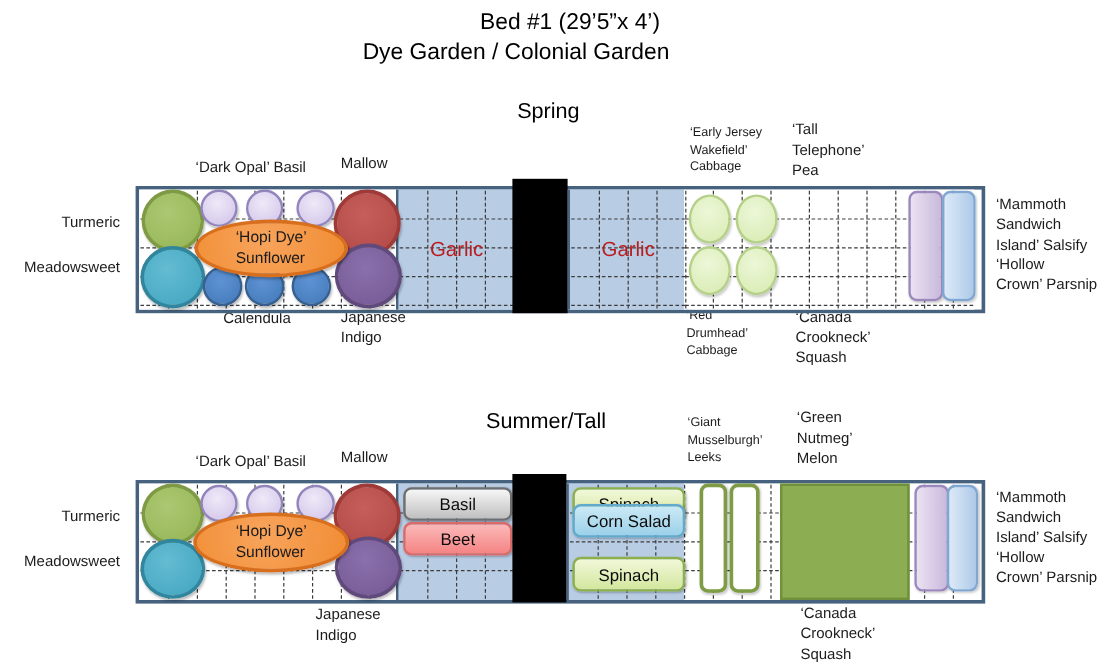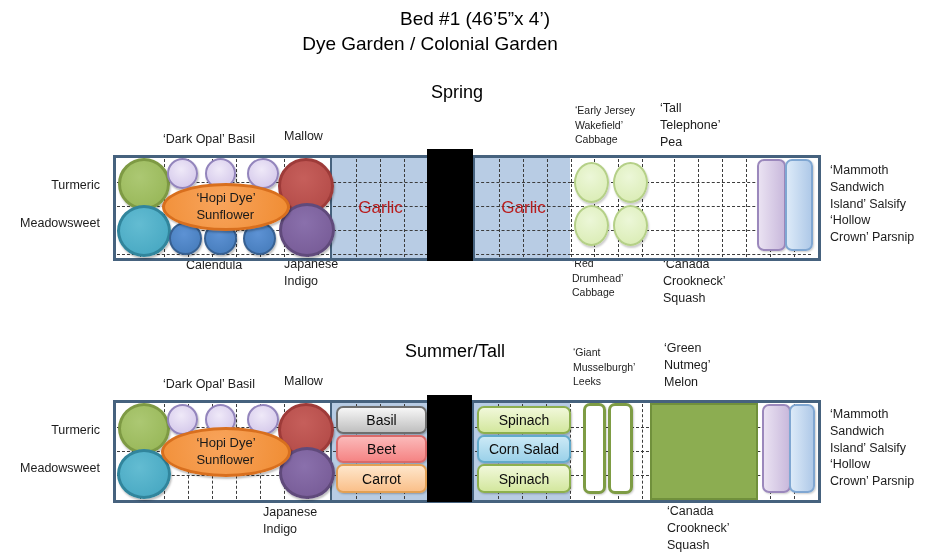--- a/index.html
+++ b/index.html
@@ -61,7 +61,7 @@
 </head>
 <body>
 
-<div class="title-line" style="left:475px;top:8px;">Bed #1 (46’5”x 4’)</div>
+<div class="title-line" style="left:475px;top:8px;">Bed #1 (29’5”x 4’)</div>
 <div class="title-line" style="left:430px;top:33px;">Dye Garden / Colonial Garden</div>
 
 <div class="season-heading" style="left:457px;top:82px;">Spring</div>

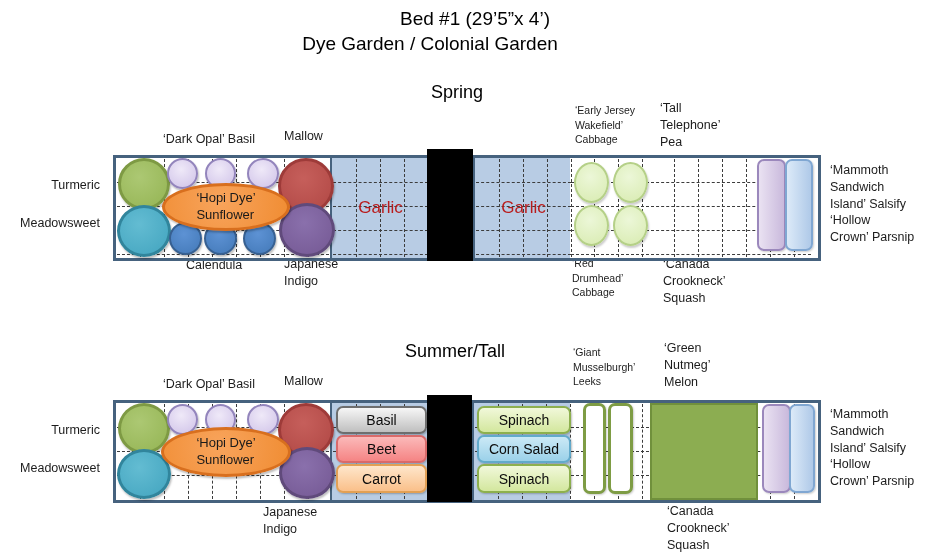--- a/index.html
+++ b/index.html
@@ -241,7 +241,7 @@
 
   <div class="section sec-blue" style="left:356px;width:98px;">
     <div class="row-rect row-spinach" style="left:3px;top:3px;width:90px;height:24px;">Spinach</div>
-    <div class="row-rect row-cornsalad" style="left:3px;top:32px;width:90px;height:24px;">Corn Salad</div>
+    <div class="row-rect row-cornsalad" style="left:3px;top:17px;width:90px;height:24px;">Corn Salad</div>
     <div class="row-rect row-spinach" style="left:3px;top:61px;width:90px;height:25px;">Spinach</div>
   <div class="vline" style="left: 24px;"></div>
       <div class="vline" style="left: 48px;"></div>

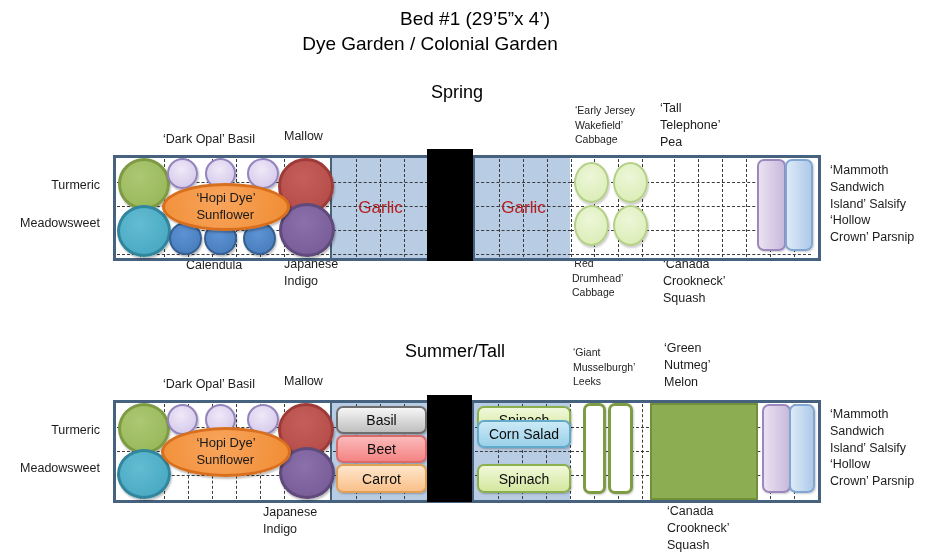--- a/index.html
+++ b/index.html
@@ -227,7 +227,6 @@
   <div class="section sec-blue" style="left:214px;width:97px;">
     <div class="row-rect row-onion" style="left:4px;top:3px;width:87px;height:24px;">Basil</div>
     <div class="row-rect row-beet" style="left:4px;top:32px;width:87px;height:24px;">Beet</div>
-    <div class="row-rect row-carrot" style="left:4px;top:61px;width:87px;height:25px;">Carrot</div>
   <div class="vline" style="left: 24px;"></div>
       <div class="vline" style="left: 48px;"></div>
       <div class="vline" style="left: 72px;"></div>

